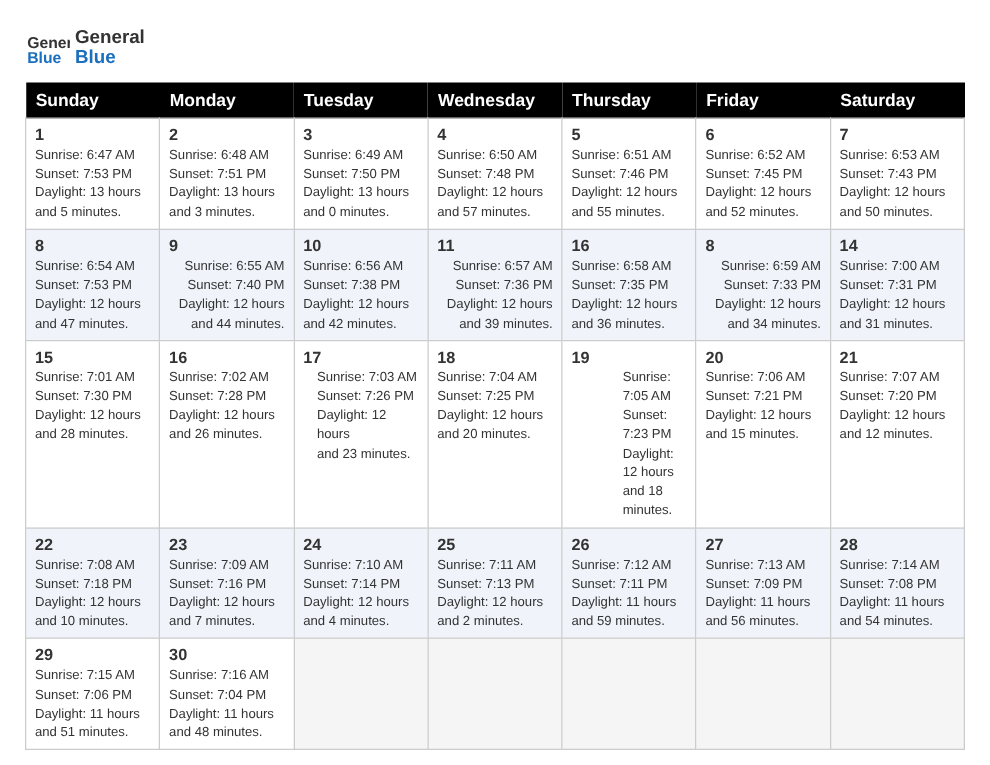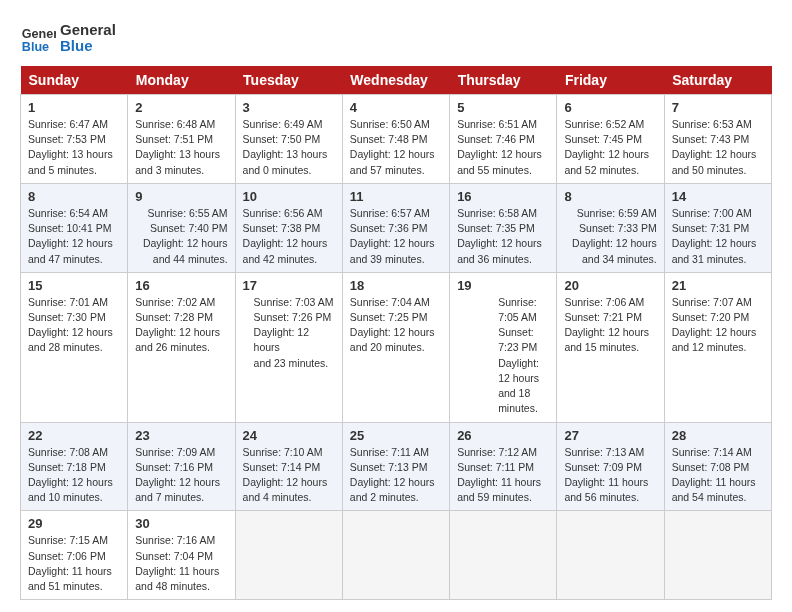--- a/index.html
+++ b/index.html
@@ -43,7 +43,7 @@
       table-layout: fixed;
     }
     th {
-      background-color: #b91c1c;
+      background-color: #000000;
       color: white;
       text-align: left;
       padding: 6px 8px;

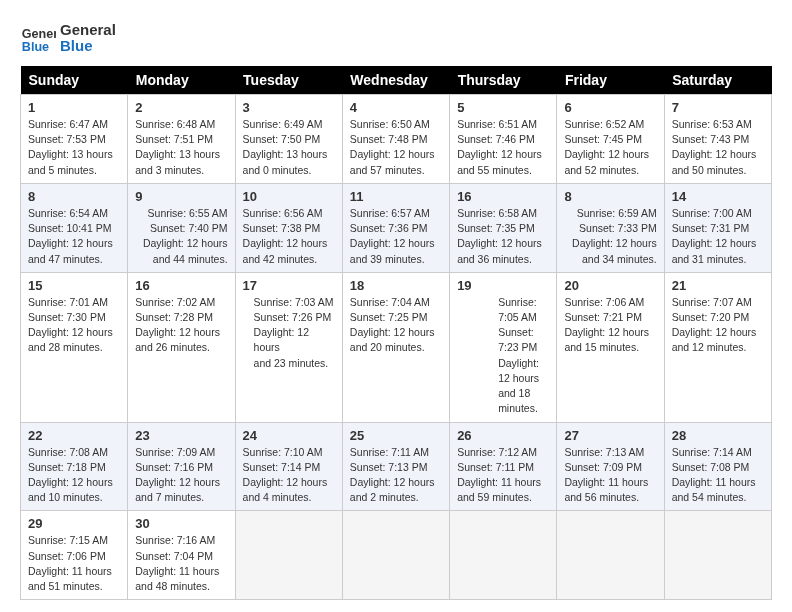--- a/index.html
+++ b/index.html
@@ -166,7 +166,7 @@
         <td>
           <span class="day-num">8</span>
           <div class="day-info" style="white-space: pre-line;">Sunrise: 6:54 AM
-Sunset: 10:41 PM
+Sunset: 7:53 PM
 Daylight: 12 hours
 and 47 minutes.</div>
         </td>

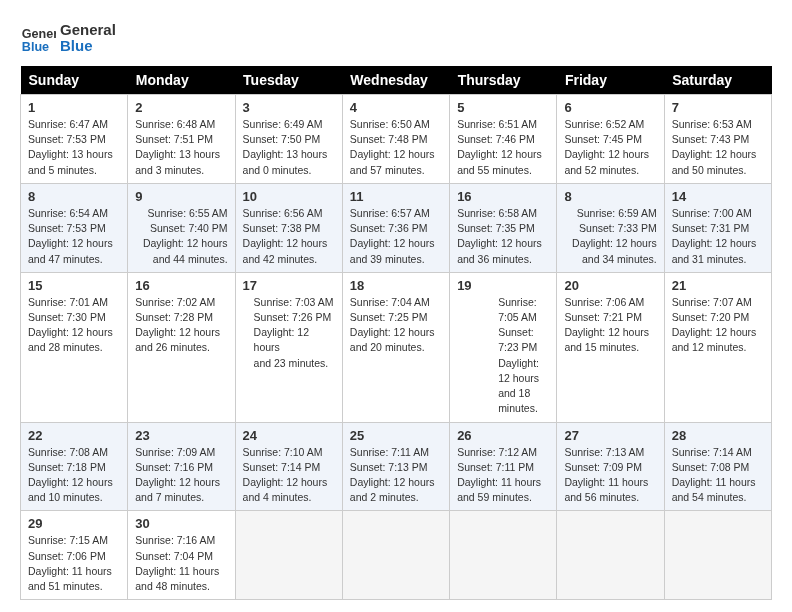--- a/index.html
+++ b/index.html
@@ -186,7 +186,7 @@
         </td>
         <td>
           <span class="day-num">11</span>
-          <div class="day-info" style="white-space: pre-line;">Sunrise: 6:57 AM
+          <div class="day-info" style="white-space: pre-line; text-align: right;">Sunrise: 6:57 AM
 Sunset: 7:36 PM
 Daylight: 12 hours
 and 39 minutes.</div>

